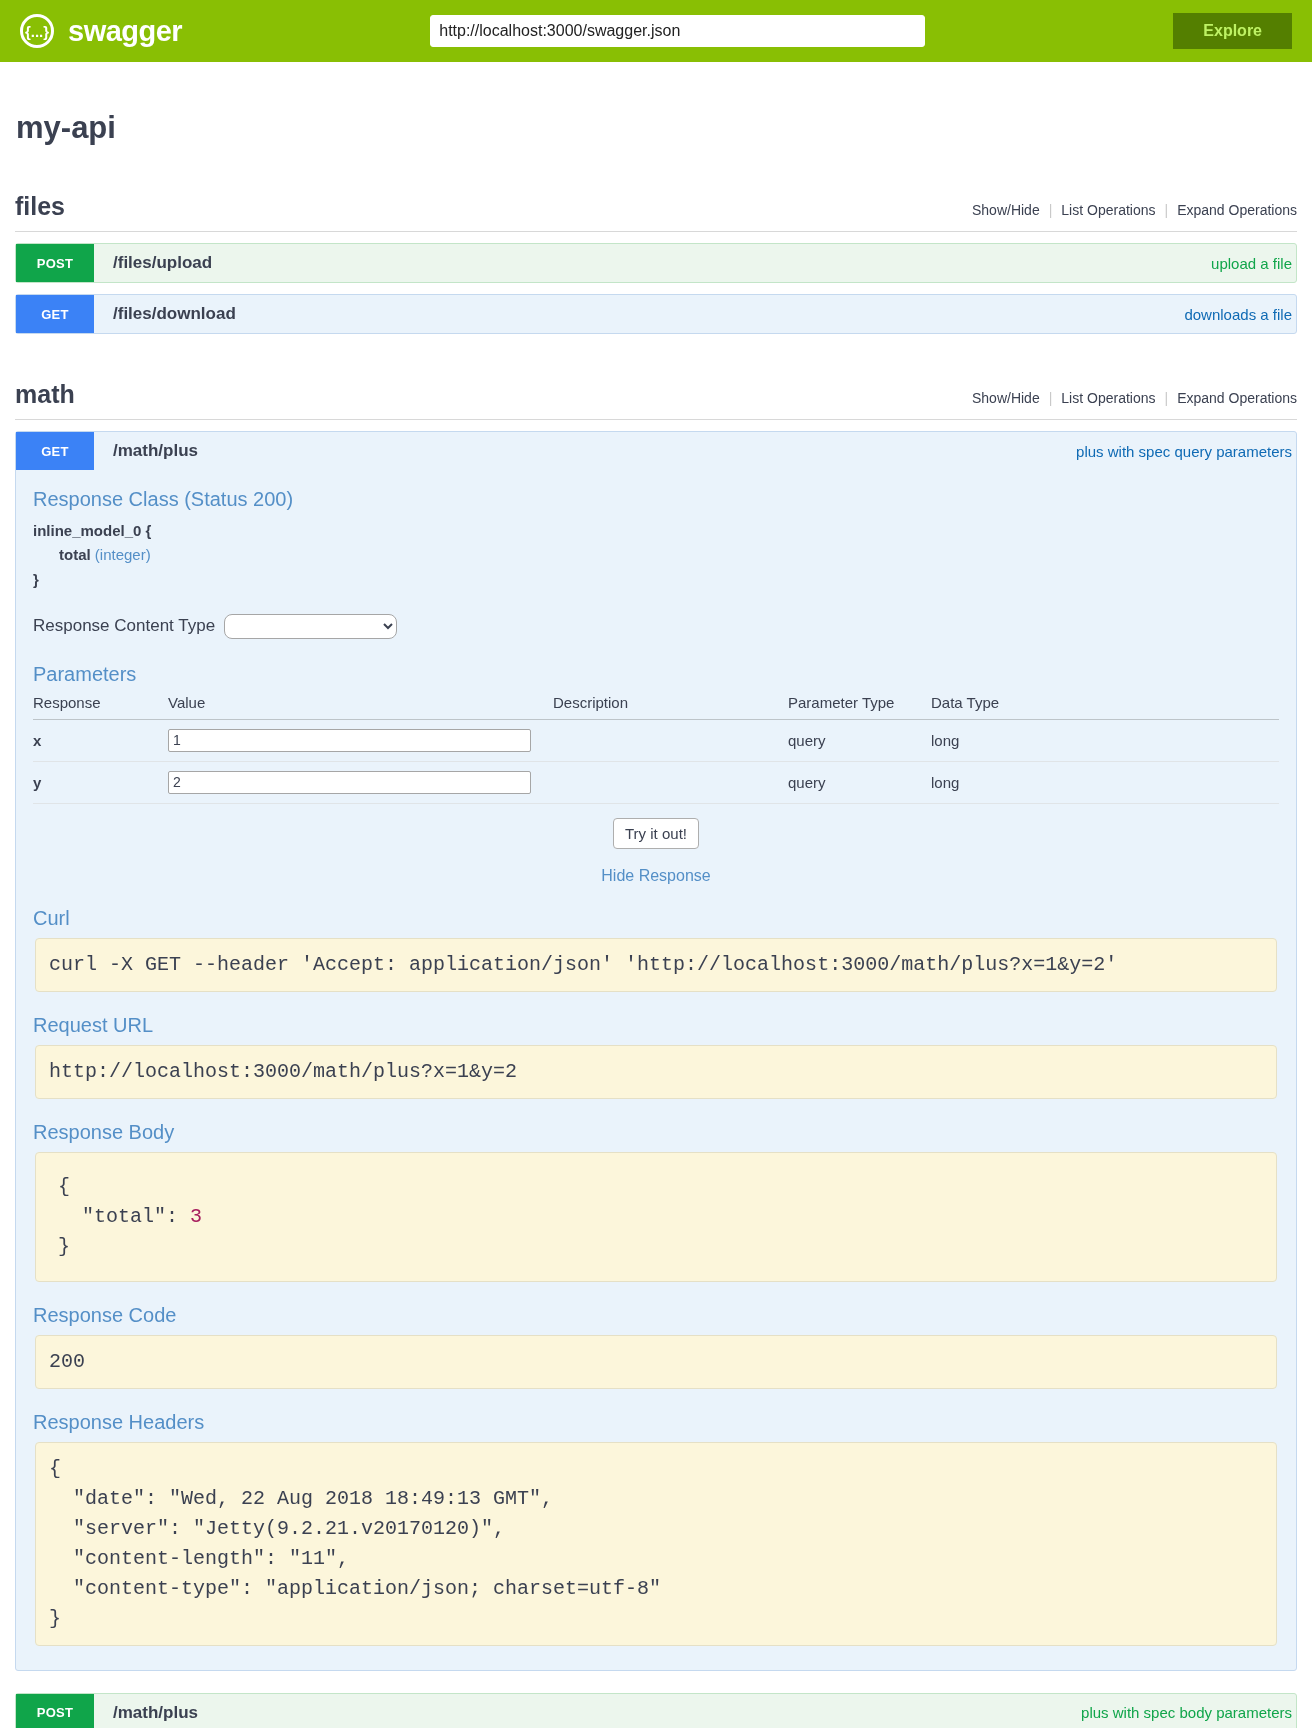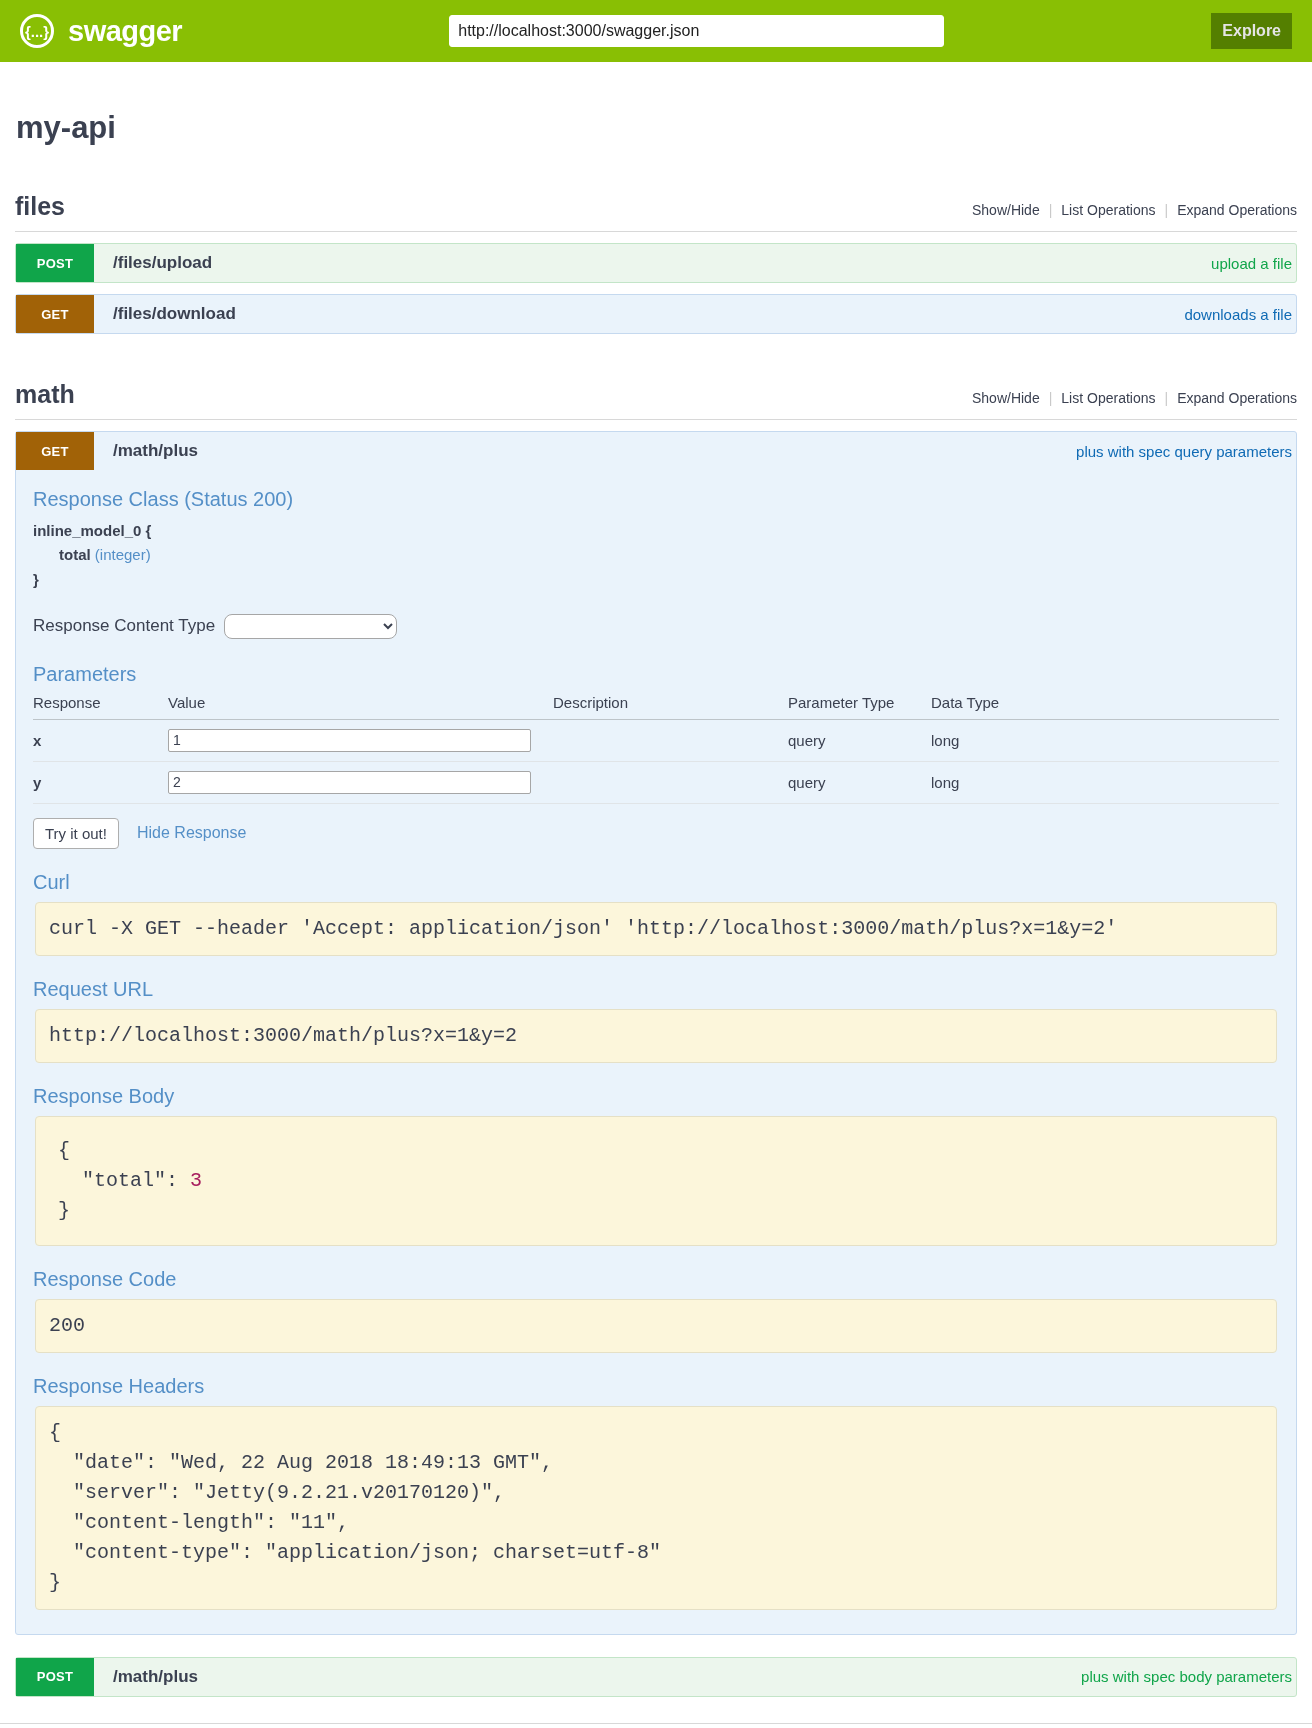--- a/index.html
+++ b/index.html
@@ -76,12 +76,12 @@
   }
   .explore-btn {
     background: #547f00;
-    color: #e5e5e5;
+    color: #bef264;
     border: none;
     border-radius: 0;
     font-size: 16px;
     font-weight: bold;
-    padding: 9px 11px;
+    padding: 9px 30px;
     cursor: pointer;
     font-family: "Liberation Sans", sans-serif;
   }

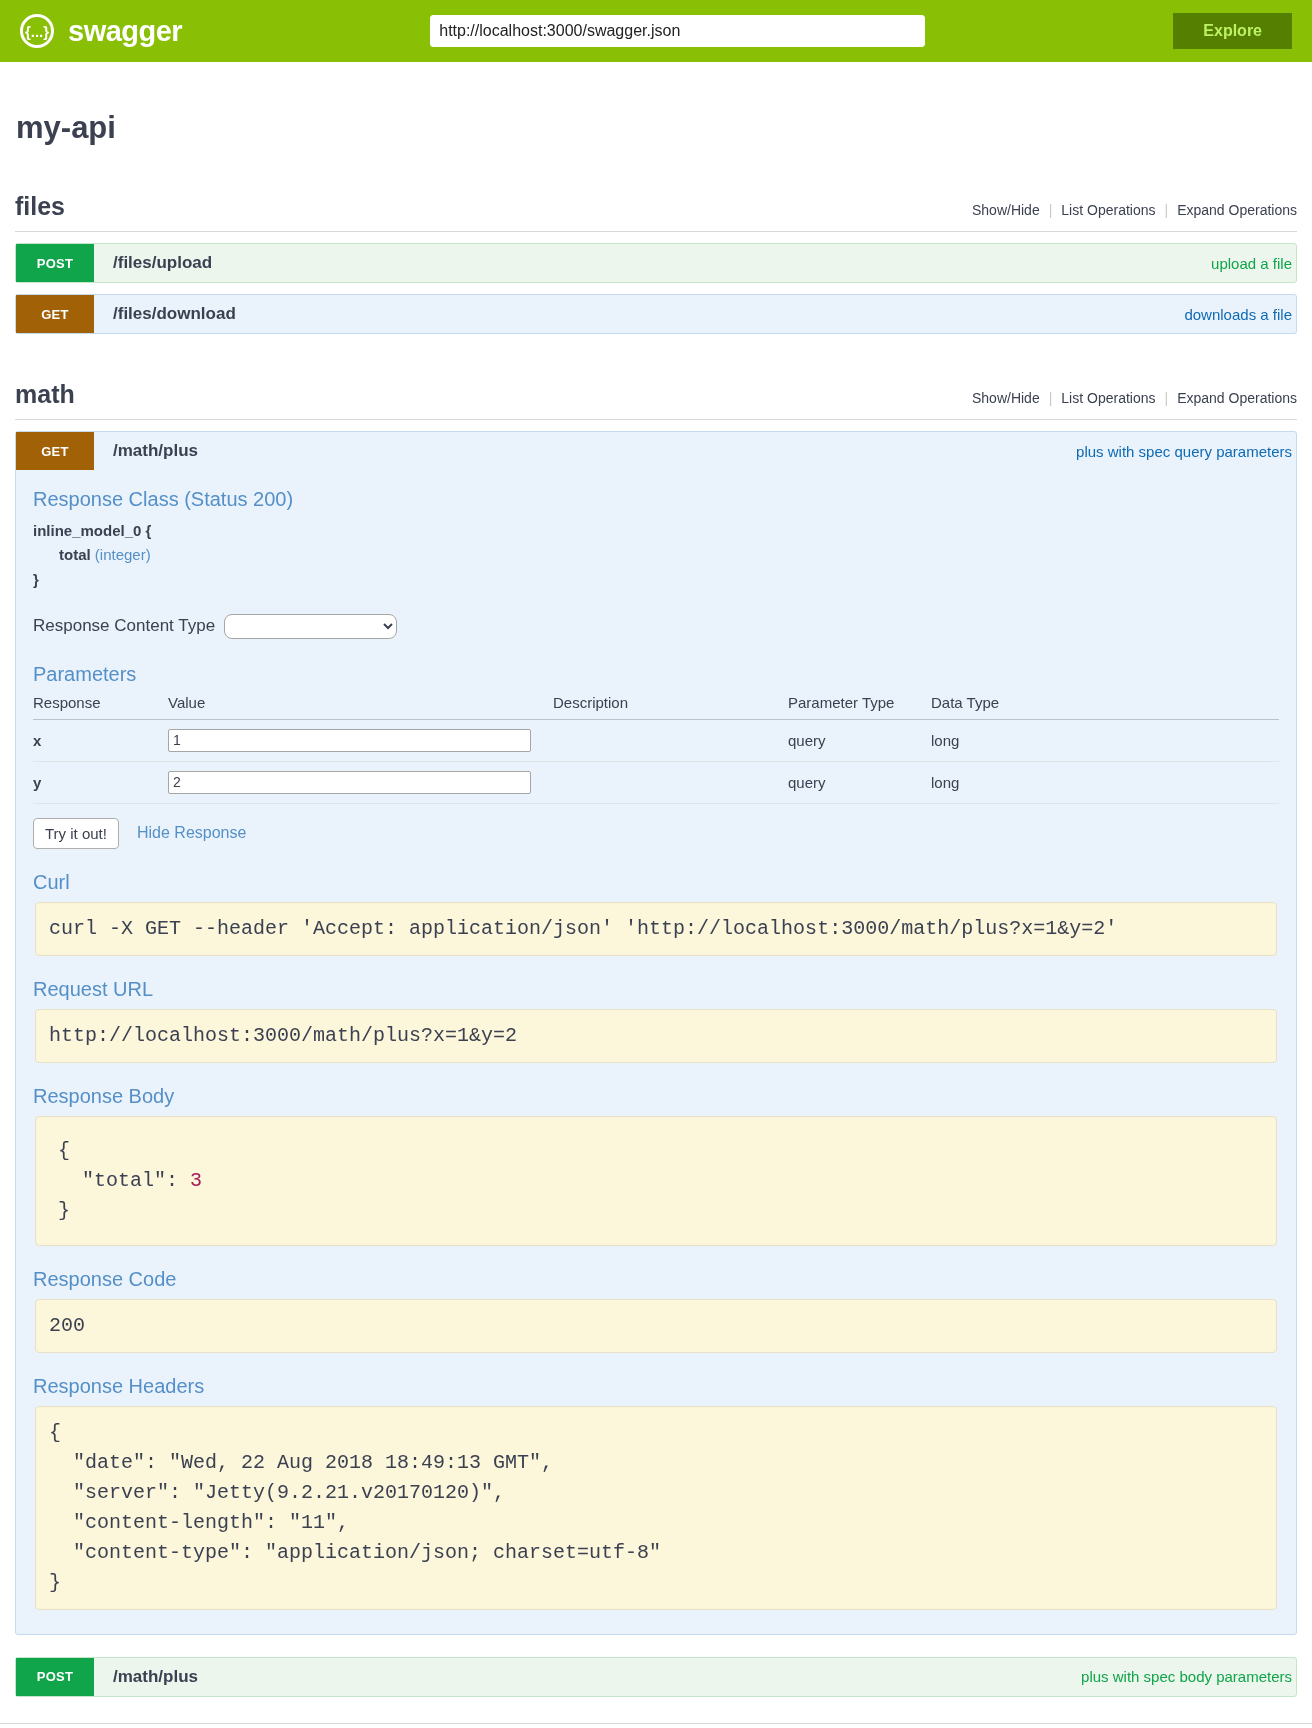--- a/index.html
+++ b/index.html
@@ -171,7 +171,7 @@
   .op.post .op-summary { color: #10a54a; }
 
   .op.get { border-color: #c5d9ef; background: #eaf3fb; }
-  .op.get .op-method { background: #a16207; }
+  .op.get .op-method { background: #3b82f6; }
   .op.get .op-summary { color: #0f6ab4; }
 
   .op.expanded { background: #eaf3fb; }

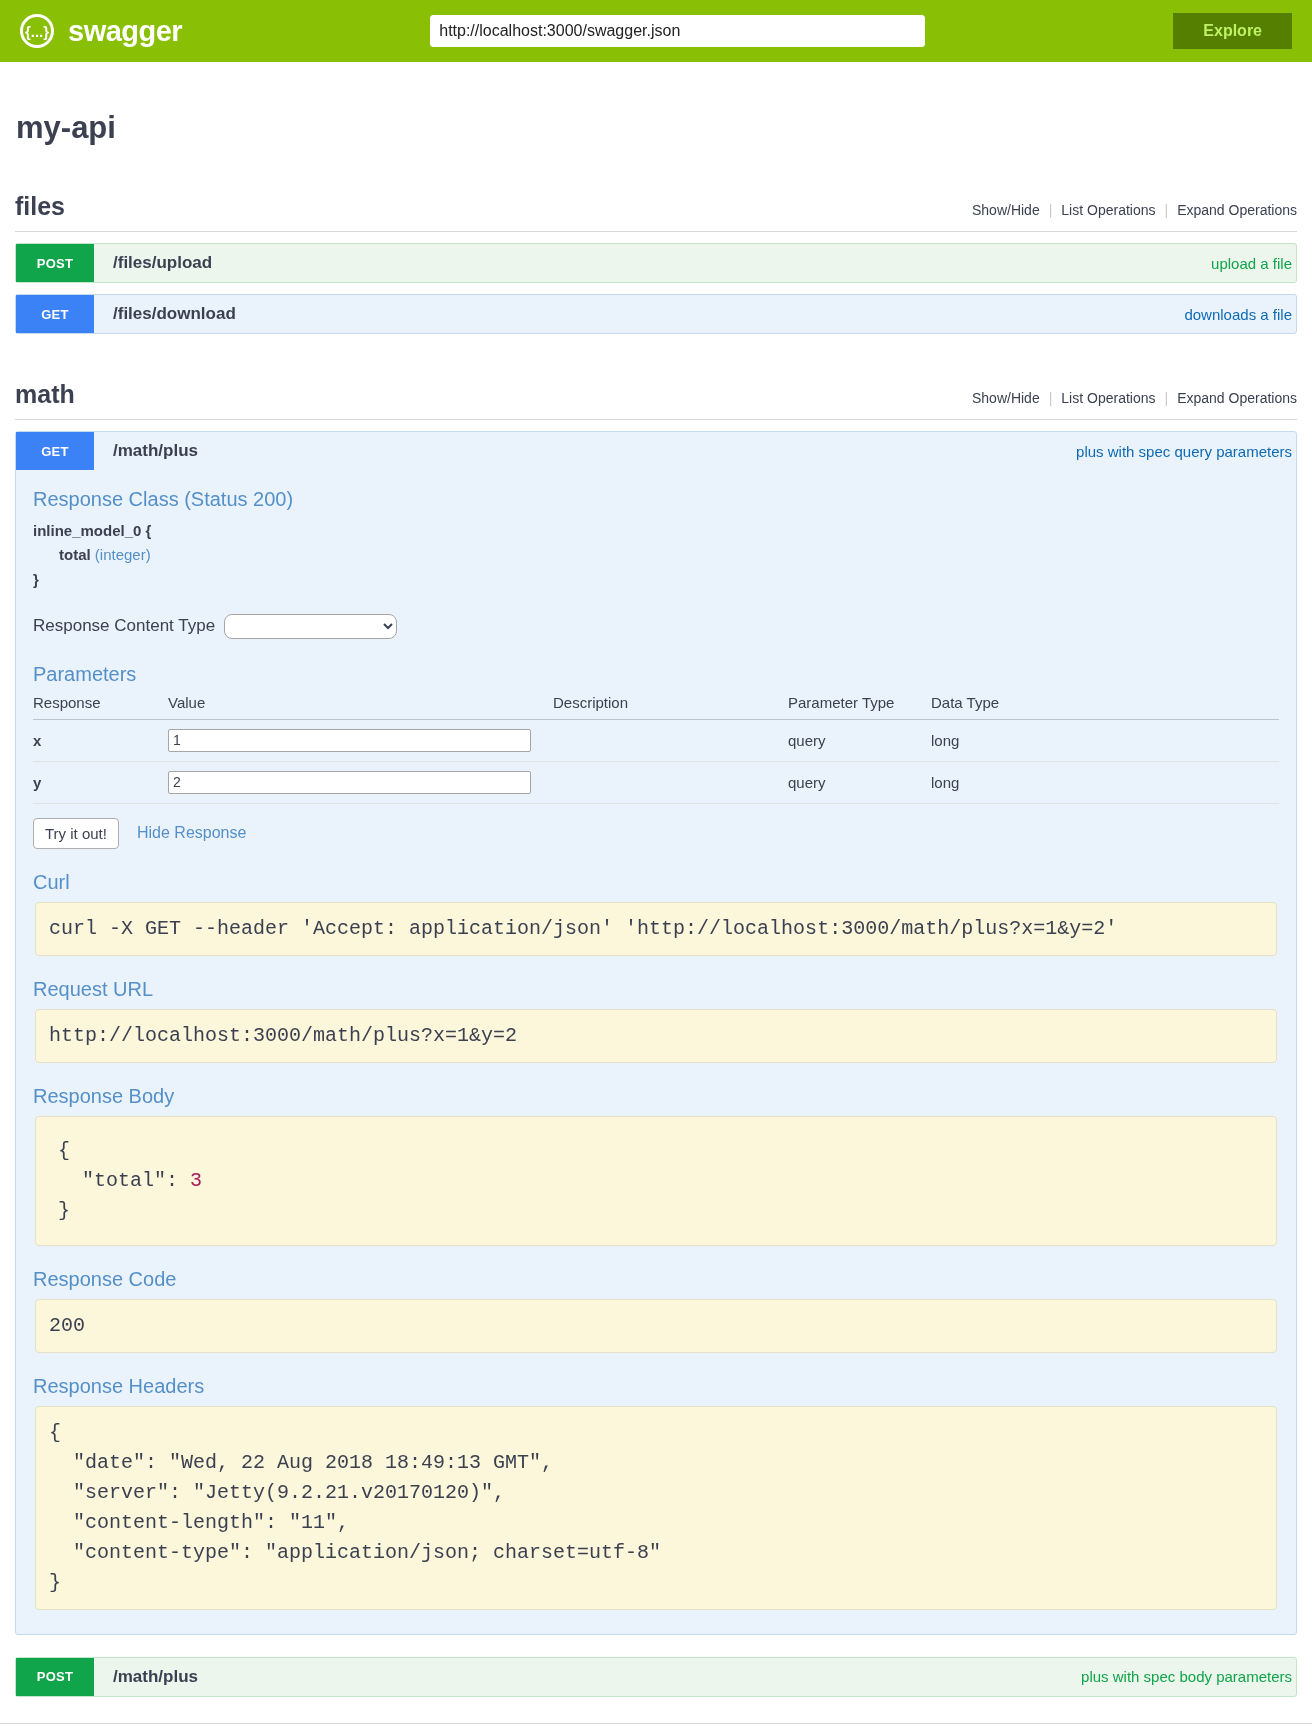--- a/index.html
+++ b/index.html
@@ -270,6 +270,7 @@
     align-items: center;
     gap: 18px;
     margin-top: 14px;
+    flex-direction: column;
   }
   .try-btn {
     background: #ffffff;

